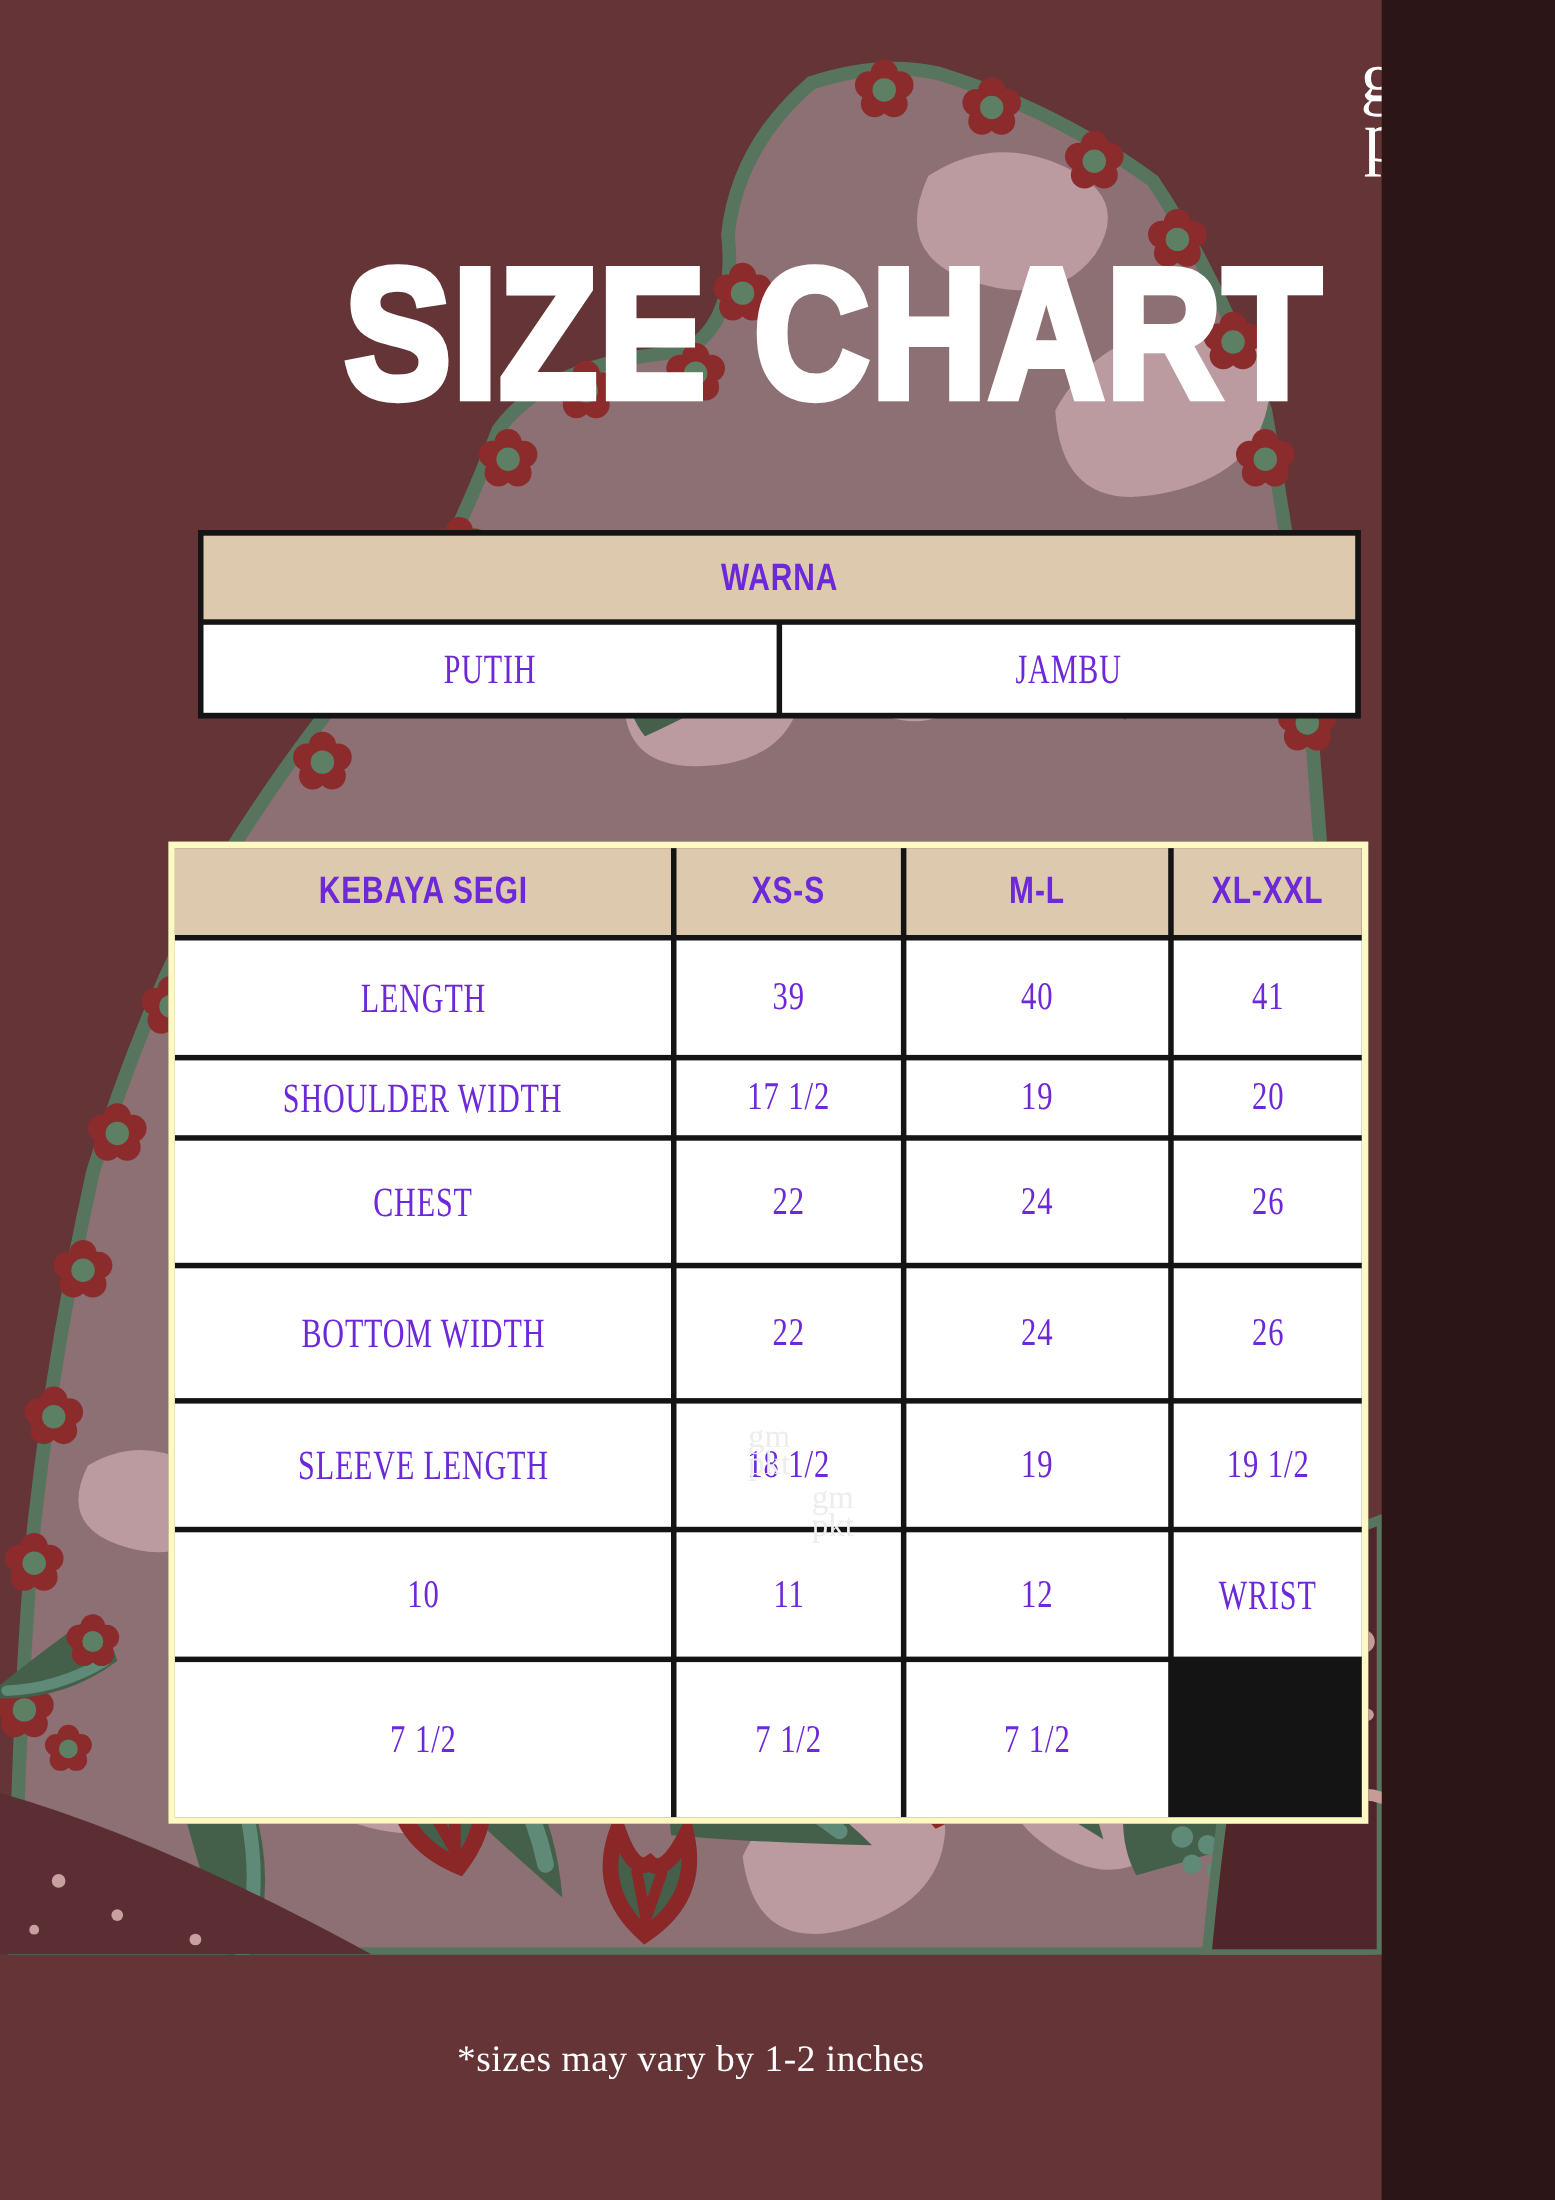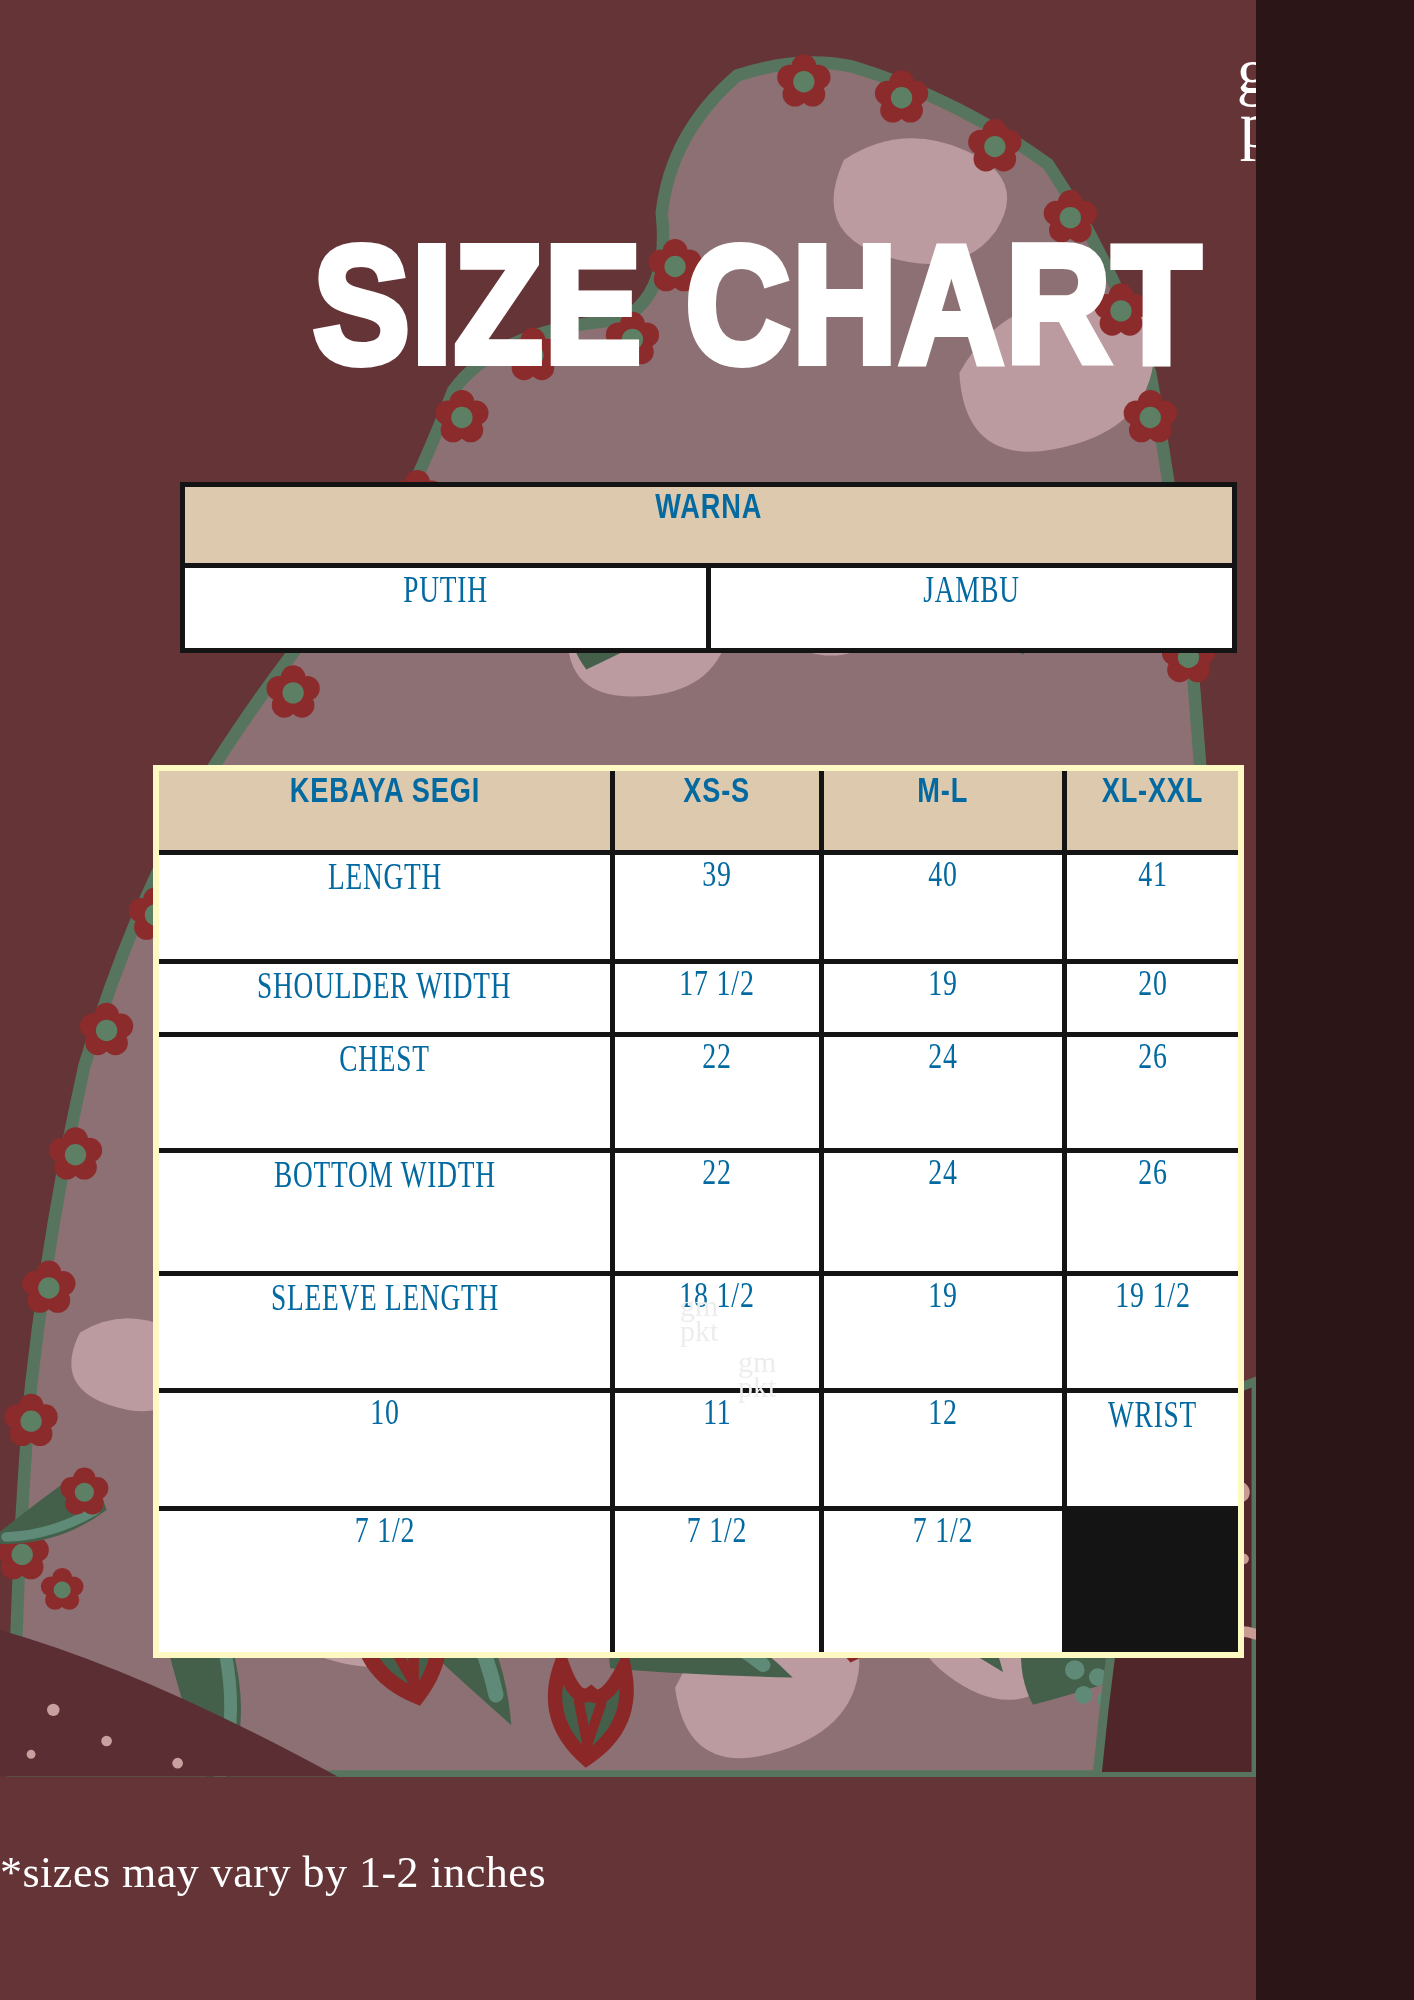--- a/index.html
+++ b/index.html
@@ -41,9 +41,9 @@
 
   
   .cell{
-    display:flex;align-items:flex-start;justify-content:center;
+    display:flex;align-items:center;justify-content:center;
     background:#ffffff;
-    color:#0369a1;
+    color:#6d28d9;
   }
   .cell.head{background:#dcc9ae;}
   .sans-cond{

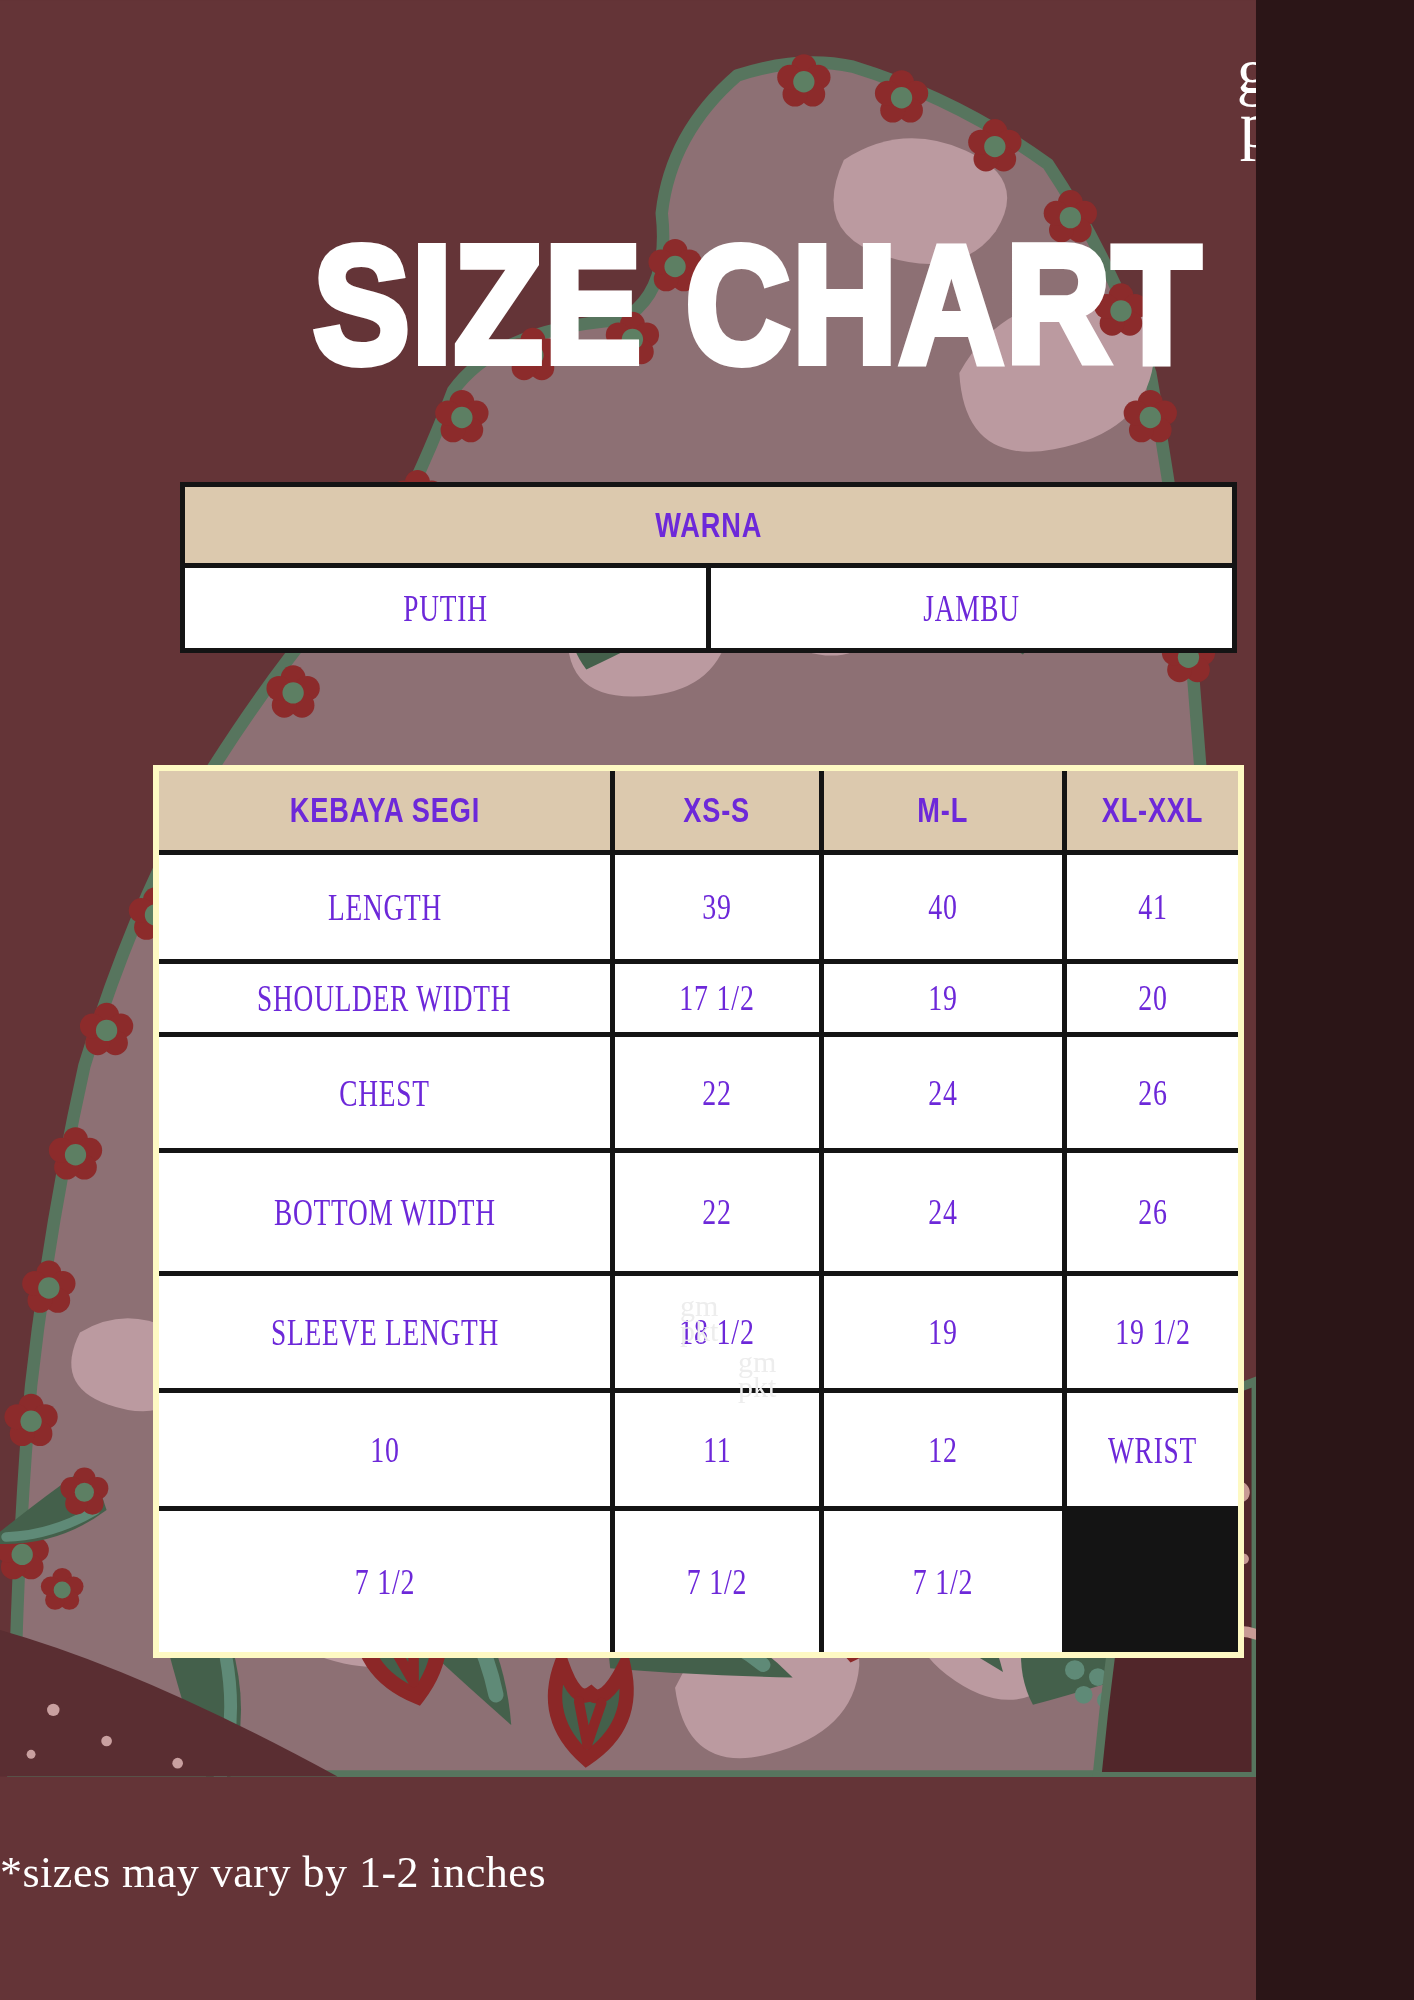--- a/index.html
+++ b/index.html
@@ -114,10 +114,10 @@
   .footnotes{
     position:absolute;z-index:3;
     left:0;right:0;top:1843px;
-    text-align:left;
+    text-align:center;
     color:#ffffff;
     font-family:"Liberation Serif", serif;
-    font-size:44px;
+    font-size:34px;
     line-height:59px;
     letter-spacing:0.5px;
   }

